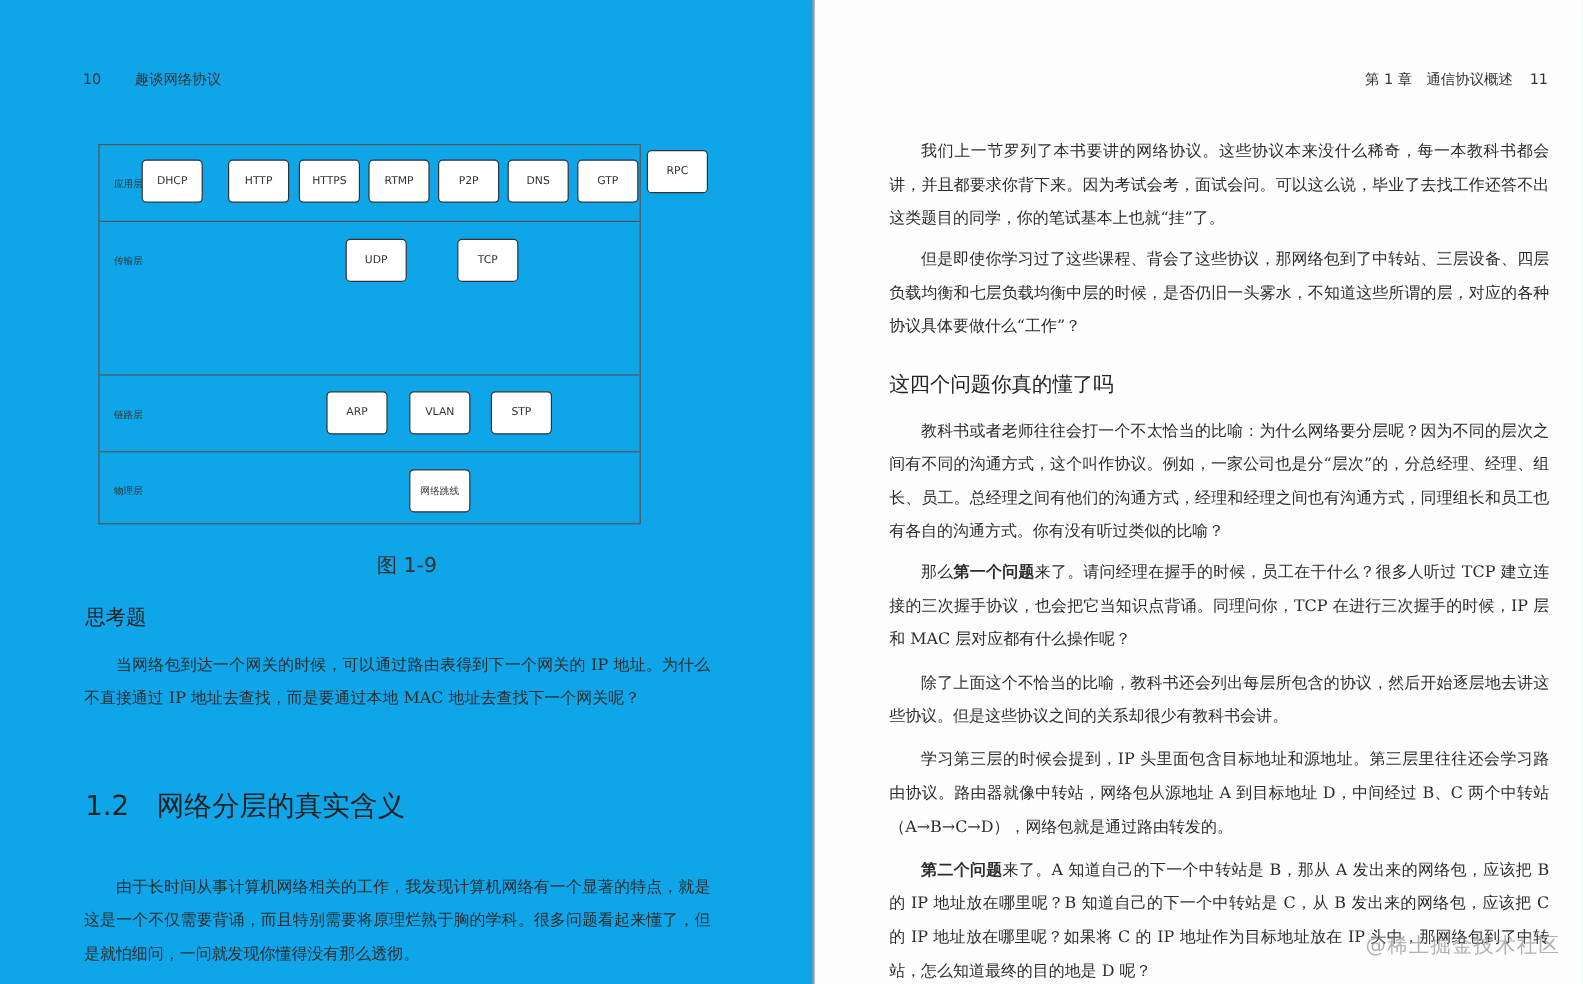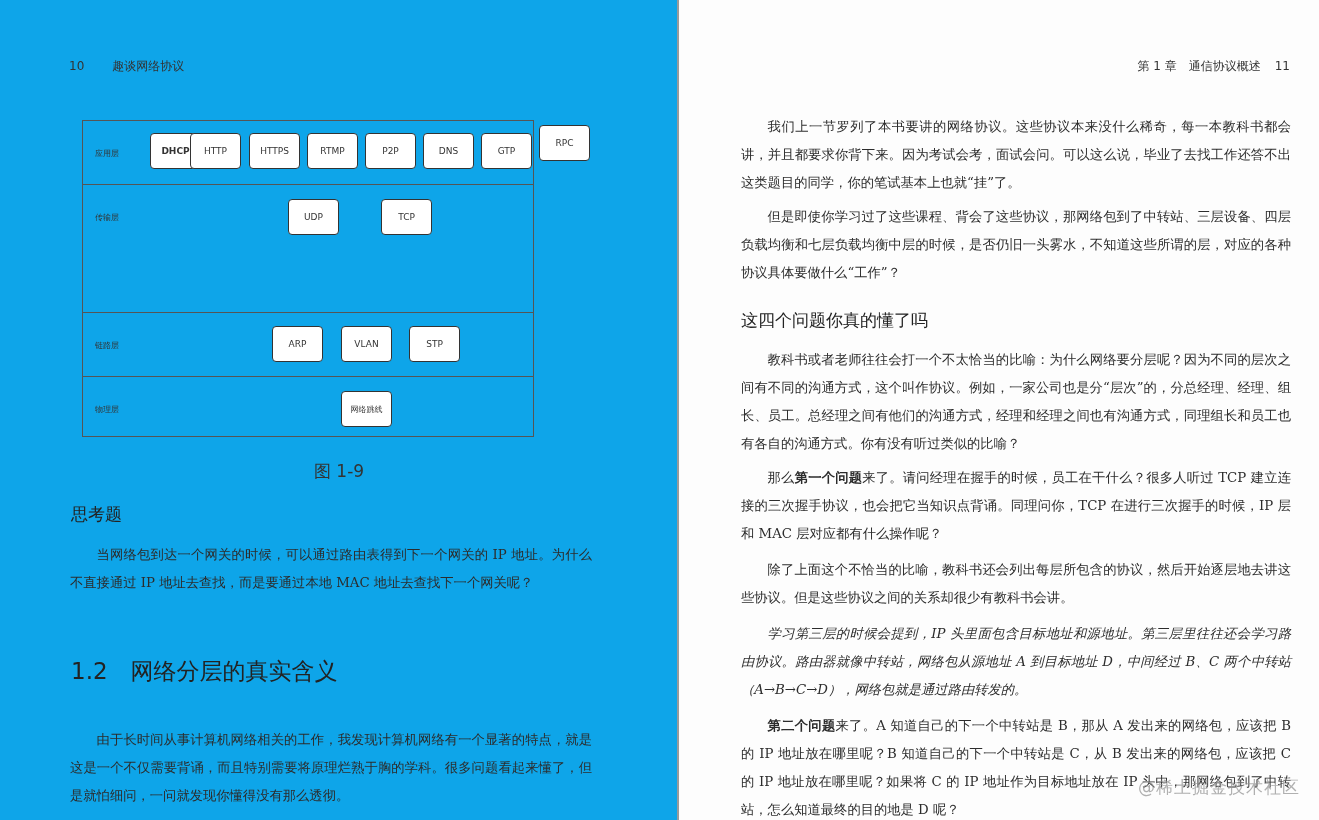--- a/index.html
+++ b/index.html
@@ -52,7 +52,7 @@
 
     <div class="layer first" style="top:0;height:63px;">
       <div class="layer-label" style="top:27px;">应用层</div>
-      <div class="proto" style="left:67px;top:12px;font-weight:bold;">DHCP</div>
+      <div class="proto" style="left:35px;top:12px;">DHCP</div>
       <div class="proto" style="left:107px;top:12px;">HTTP</div>
       <div class="proto" style="left:166px;top:12px;">HTTPS</div>
       <div class="proto" style="left:224px;top:12px;">RTMP</div>

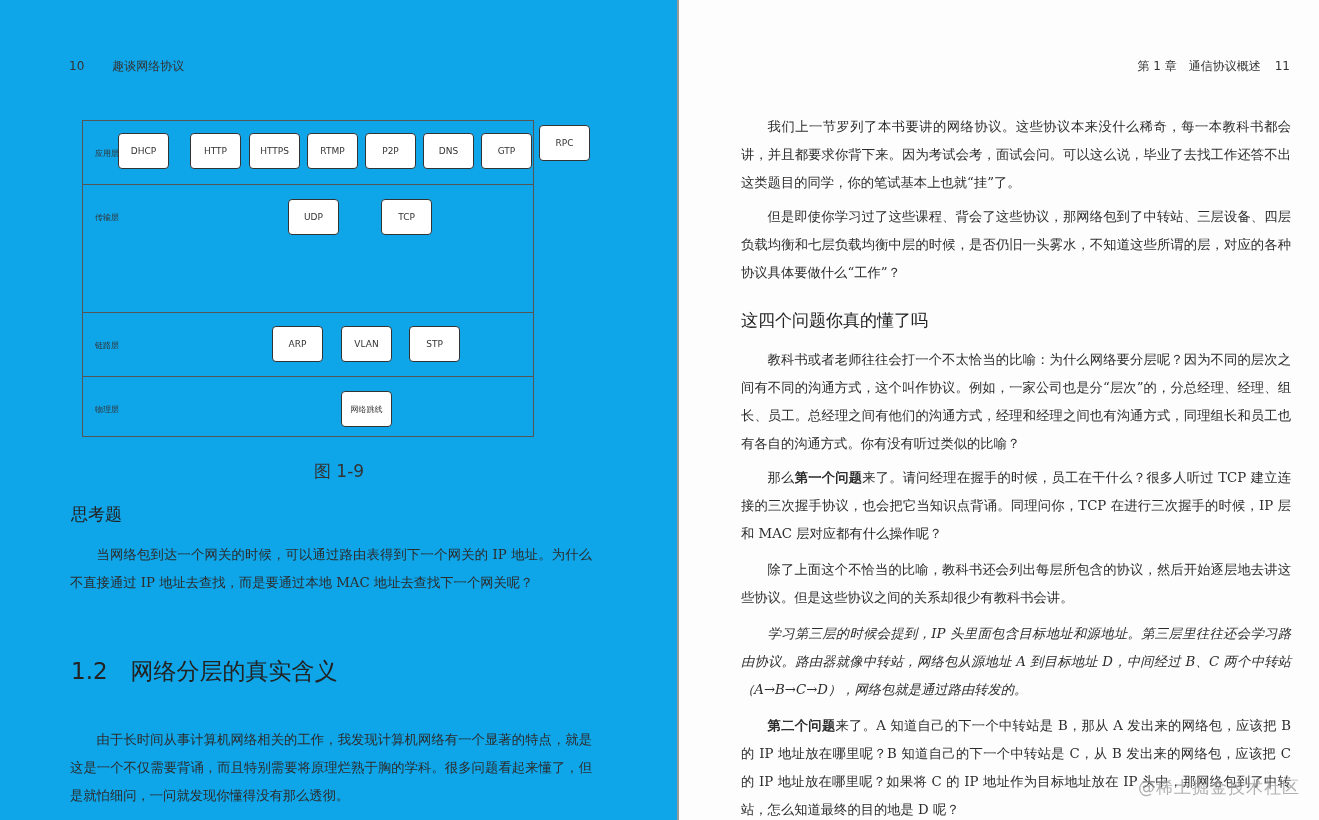--- a/index.html
+++ b/index.html
@@ -108,7 +108,7 @@
 
   <p class="para" style="left:62px;top:556px;width:550px;">除了上面这个不恰当的比喻，教科书还会列出每层所包含的协议，然后开始逐层地去讲这些协议。但是这些协议之间的关系却很少有教科书会讲。</p>
 
-  <p class="para" style="left:62px;top:620px;width:550px;font-style:italic;">学习第三层的时候会提到，IP 头里面包含目标地址和源地址。第三层里往往还会学习路由协议。路由器就像中转站，网络包从源地址 A 到目标地址 D，中间经过 B、C 两个中转站（A→B→C→D），网络包就是通过路由转发的。</p>
+  <p class="para" style="left:62px;top:620px;width:550px;">学习第三层的时候会提到，IP 头里面包含目标地址和源地址。第三层里往往还会学习路由协议。路由器就像中转站，网络包从源地址 A 到目标地址 D，中间经过 B、C 两个中转站（A→B→C→D），网络包就是通过路由转发的。</p>
 
   <p class="para" style="left:62px;top:712px;width:550px;"><b>第二个问题</b><span>来了。A 知道自己的下一个中转站是 B，那从 A 发出来的网络包，应该把 B 的 IP 地址放在哪里呢？B 知道自己的下一个中转站是 C，从 B 发出来的网络包，应该把 C 的 IP 地址放在哪里呢？如果将 C 的 IP 地址作为目标地址放在 IP 头中，那网络包到了中转站，怎么知道最终的目的地是 D 呢？</span></p>
 </div>

